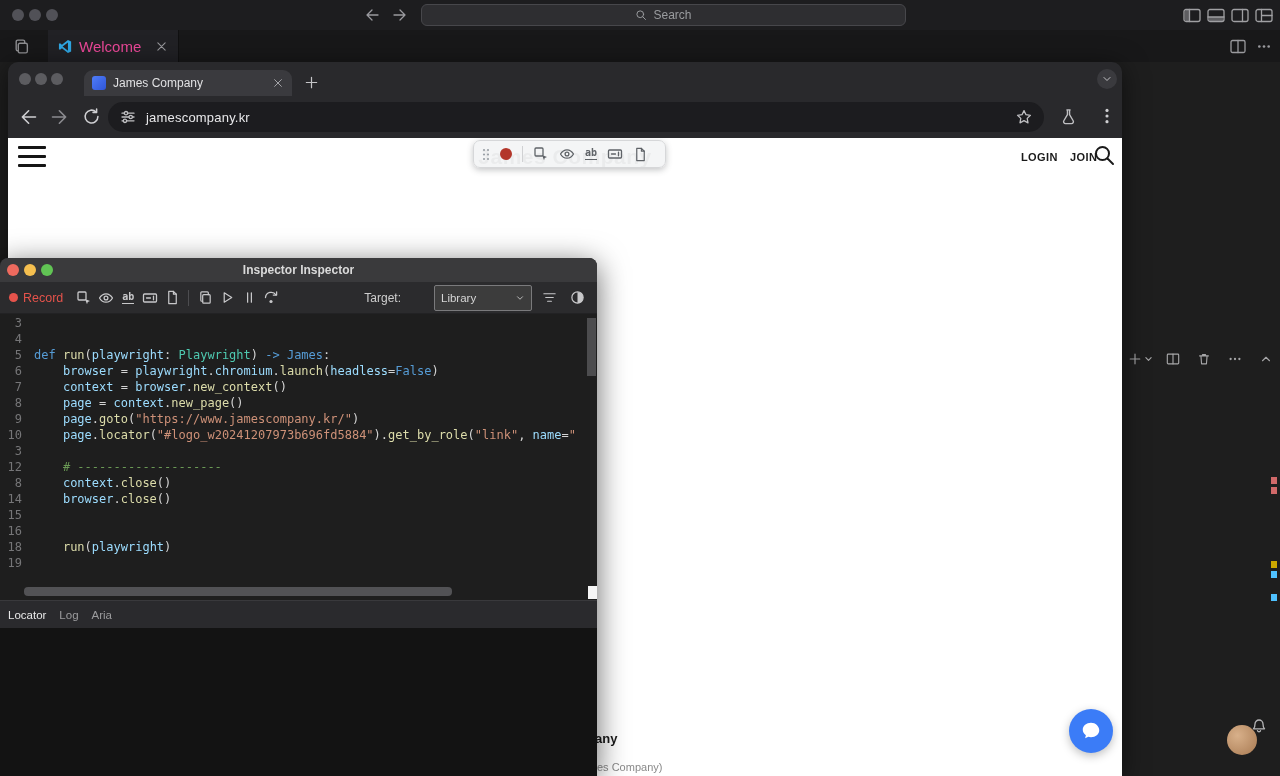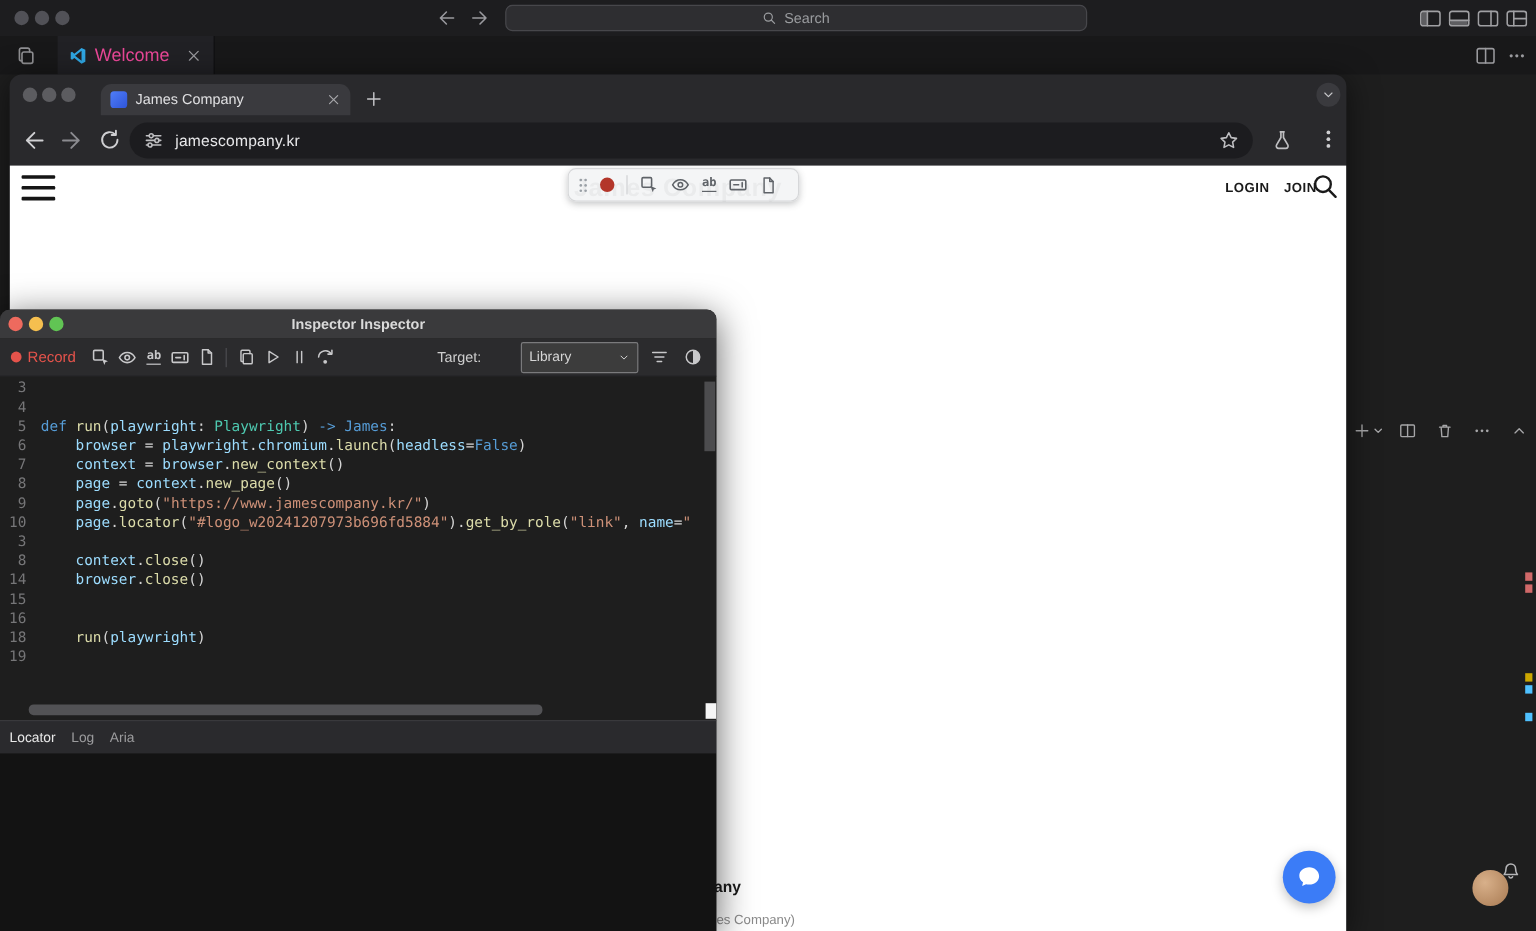--- a/index.html
+++ b/index.html
@@ -519,6 +519,10 @@
           <span class="lc"></span>
         </div>
         <div class="code-line">
+          <span class="ln">12</span>
+          <span class="lc"><span class="tk-pl">    </span><span class="tk-cm"># --------------------</span></span>
+        </div>
+        <div class="code-line">
           <span class="ln">8</span>
           <span class="lc"><span class="tk-pl">    </span><span class="tk-var">context</span><span class="tk-pl">.</span><span class="tk-fn">close</span><span class="tk-pl">()</span></span>
         </div>

